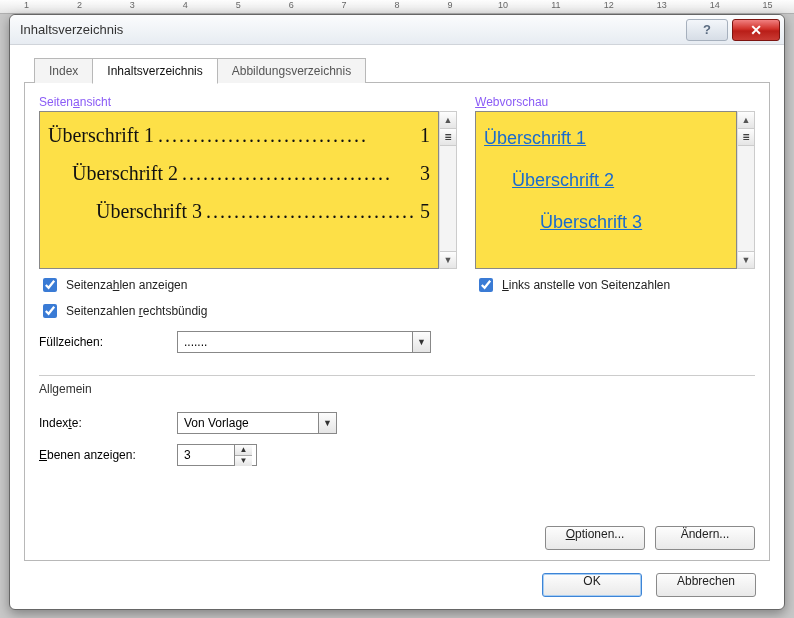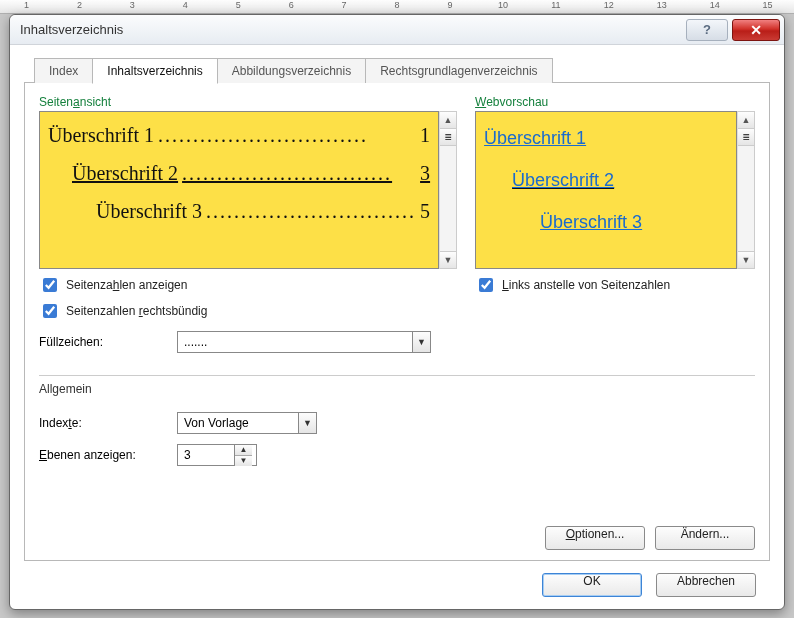--- a/index.html
+++ b/index.html
@@ -287,7 +287,6 @@
       <div class="tab">Index</div>
       <div class="tab active">Inhaltsverzeichnis</div>
       <div class="tab">Abbildungsverzeichnis</div>
-      <div class="tab">Rechtsgrundlagenverzeichnis</div>
     </div>
 
     <div class="tab-panel">

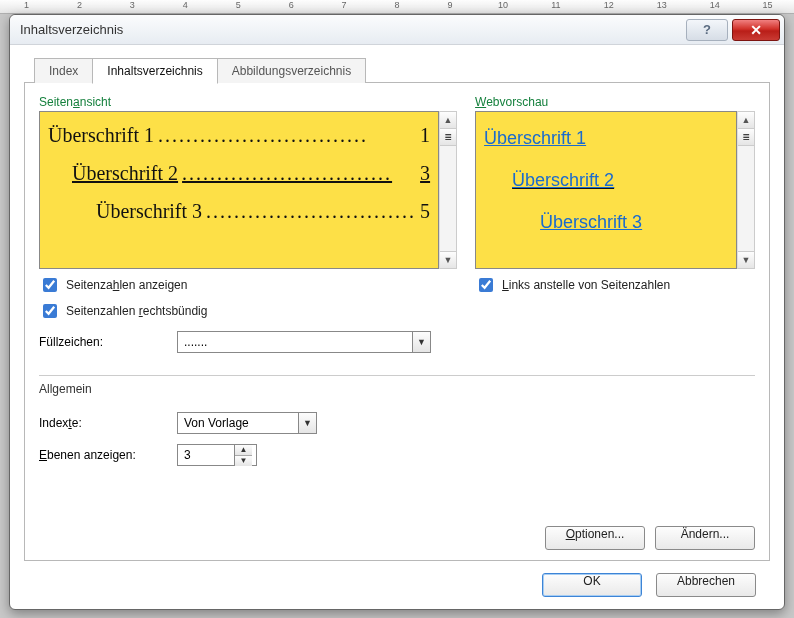--- a/index.html
+++ b/index.html
@@ -115,7 +115,7 @@
   .col { flex:1; display:flex; flex-direction:column; }
   .col-label {
     font-size:12px;
-    color:#15803d;
+    color:#8b5cf6;
     margin-bottom:2px;
   }
   .col-label u { text-decoration:underline; }

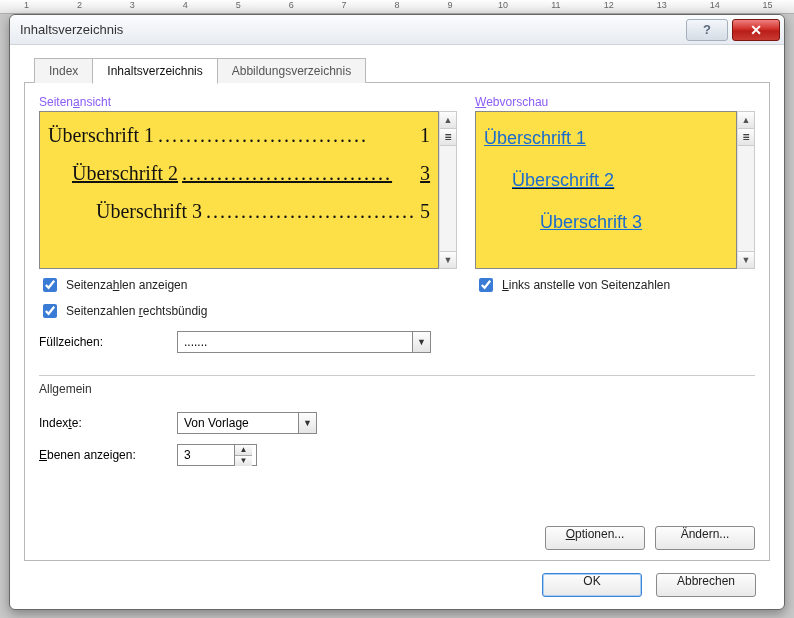--- a/index.html
+++ b/index.html
@@ -138,7 +138,7 @@
   .preview-box .row .txt {}
   .preview-box .row .dots { flex:1; overflow:hidden; letter-spacing:2px; padding:0 4px;}
   .preview-box .row .pg { }
-  .preview-box .ind1 { padding-left:24px;text-decoration:underline; }
+  .preview-box .ind1 { padding-left:24px; }
   .preview-box .ind2 { padding-left:48px; }
   .web-preview a {
     color:#1a6bce;

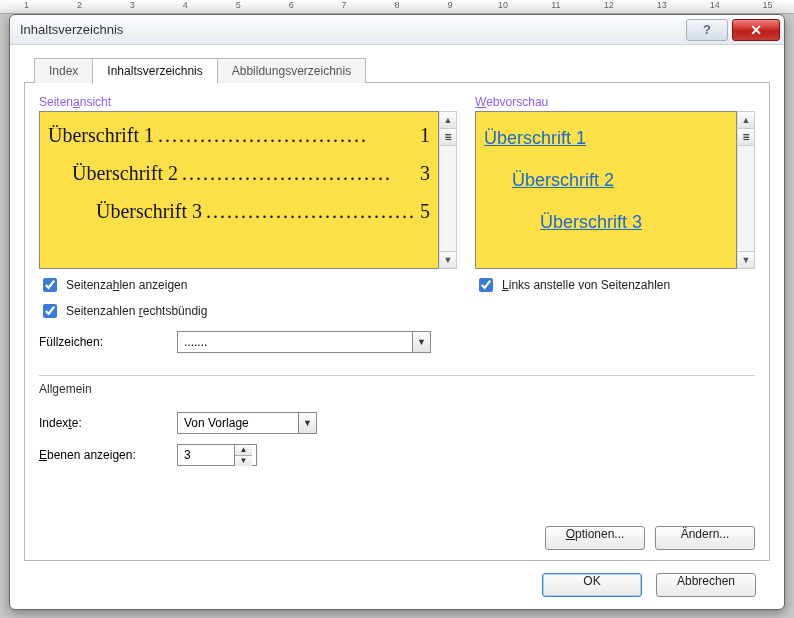--- a/index.html
+++ b/index.html
@@ -379,7 +379,7 @@
         <label>
           <span>Index</span><u>t</u><span>e:</span>
         </label>
-        <div class="combo-like" style="width:140px">
+        <div class="combo-like" style="width:160px">
           <span>Von Vorlage</span>
           <div class="combo-btn">▼</div>
         </div>

